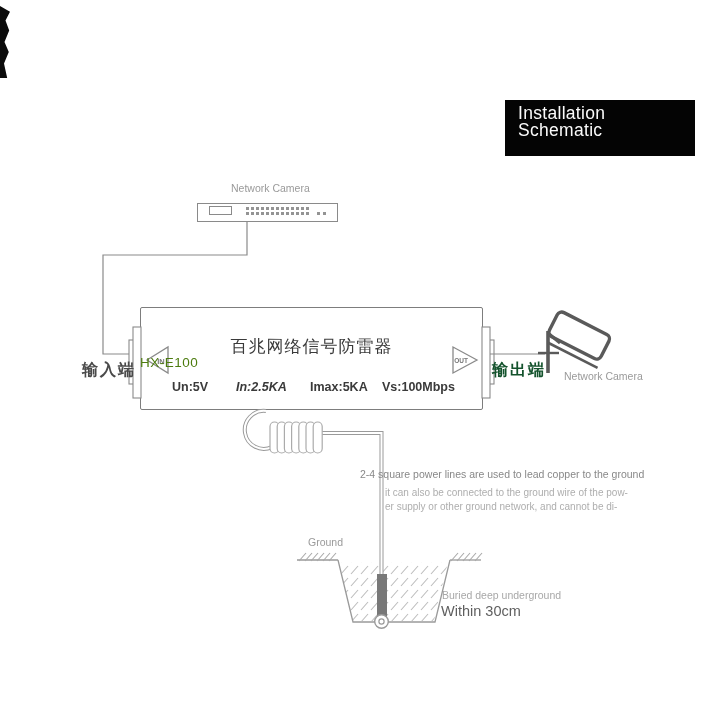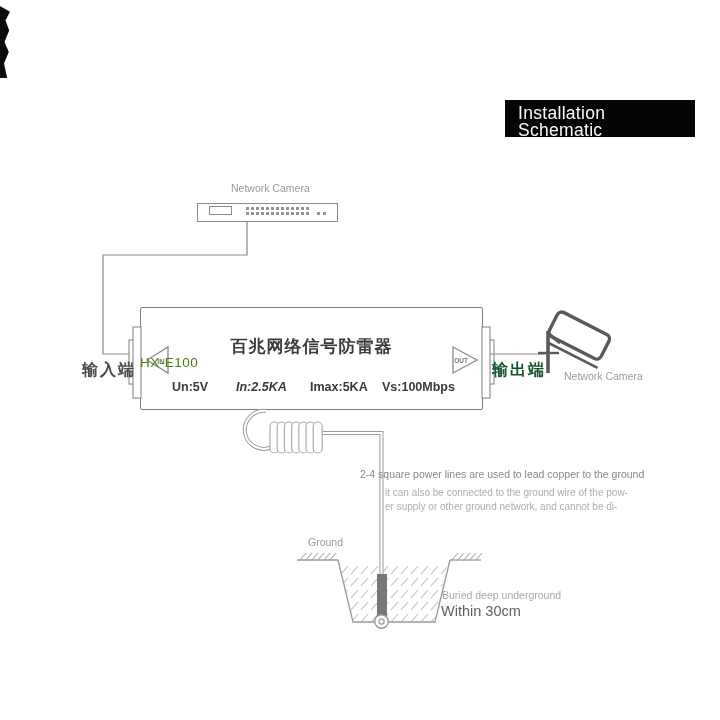--- a/index.html
+++ b/index.html
@@ -15,7 +15,7 @@
   }
   
   .title-box{
-    left:505px;top:100px;width:190px;height:37px;background:#040404;
+    left:505px;top:100px;width:190px;height:56px;background:#040404;
     color:#fbfbfb;font-size:17.5px;line-height:16.5px;
     padding:5px 0 7px 13px;box-sizing:border-box;letter-spacing:.3px;
   }

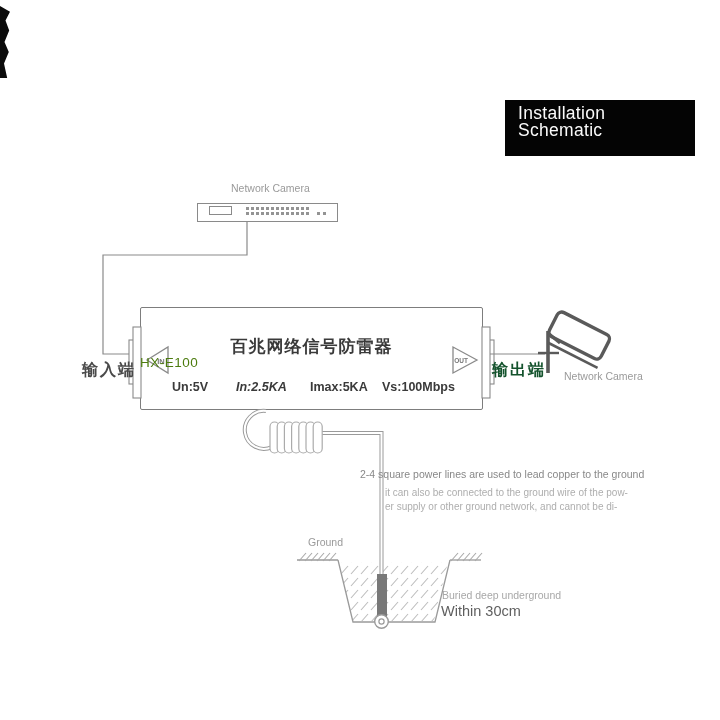--- a/index.html
+++ b/index.html
@@ -32,7 +32,7 @@
     left:140px;top:307px;width:343px;height:103px;background:#ffffff;
     border:1.5px solid #7d7d7d;border-radius:2px;box-sizing:border-box;z-index:1;
   }
-  .device-title{left:140px;top:335px;width:343px;text-align:center;font-size:17px;font-weight:bold;color:#3a3a3a;letter-spacing:1px;z-index:3;}
+  .device-title{left:140px;top:335px;width:343px;text-align:center;font-size:17px;font-weight:normal;color:#3a3a3a;letter-spacing:1px;z-index:3;}
   .device-model{left:140px;top:355px;width:343px;text-align:left;font-size:13.5px;font-weight:normal;color:#4d7c0f;letter-spacing:.5px;z-index:3;}
   .spec{top:380px;font-size:12.5px;font-weight:bold;color:#3a3a3a;z-index:3;}
   .spec-0{left:172px;} .spec-1{left:236px;font-style:italic;} .spec-2{left:310px;} .spec-3{left:382px;}

